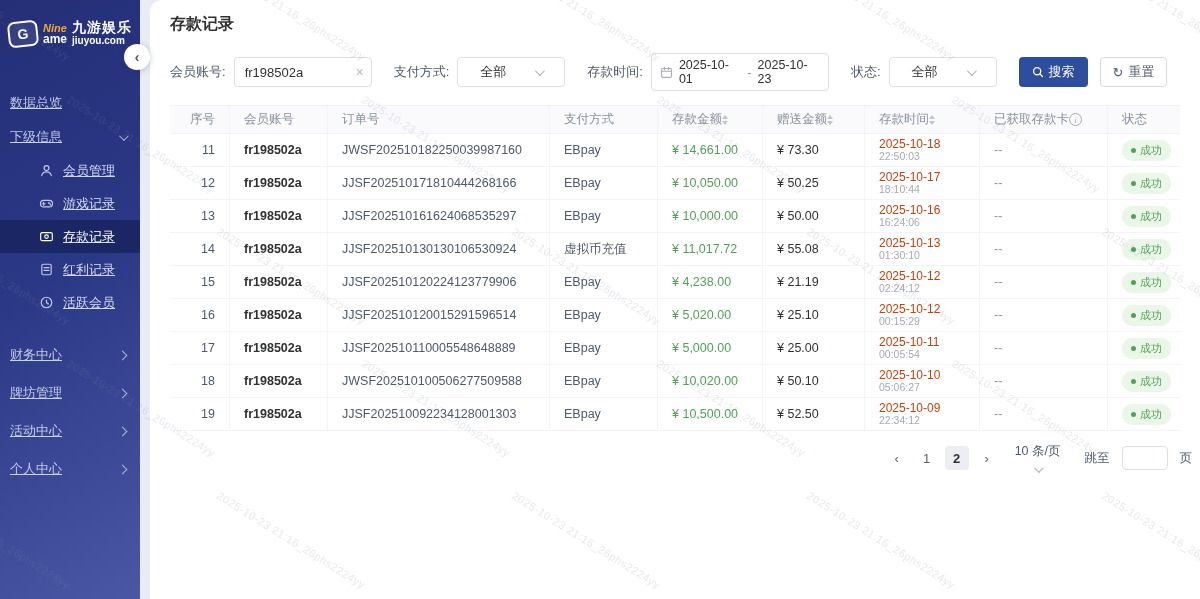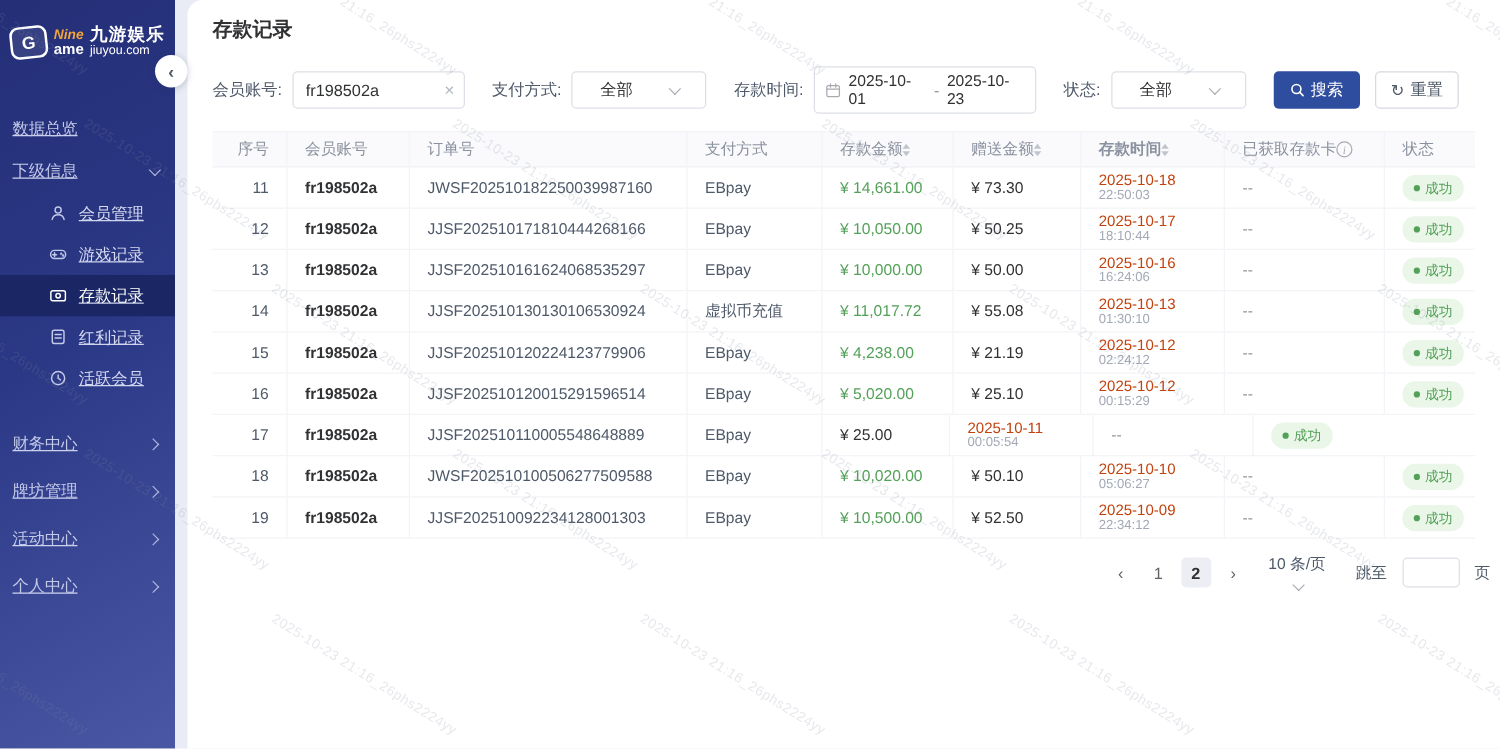--- a/index.html
+++ b/index.html
@@ -23,7 +23,7 @@
   .logo-ame  { color:#fff; font-size:12px; font-weight:bold; }
   .logo-right { display:flex; flex-direction:column; line-height:13px; }
   .logo-brand { color:#fff; font-weight:bold; font-size:14px; letter-spacing:1px; }
-  .logo-domain { color:#fff; font-weight:normal; font-size:10px; }
+  .logo-domain { color:#fff; font-weight:bold; font-size:10px; }
 
   .nav { padding-top:20px;text-decoration:underline; }
   .nav-group { height:34px; display:flex; align-items:center; justify-content:space-between;

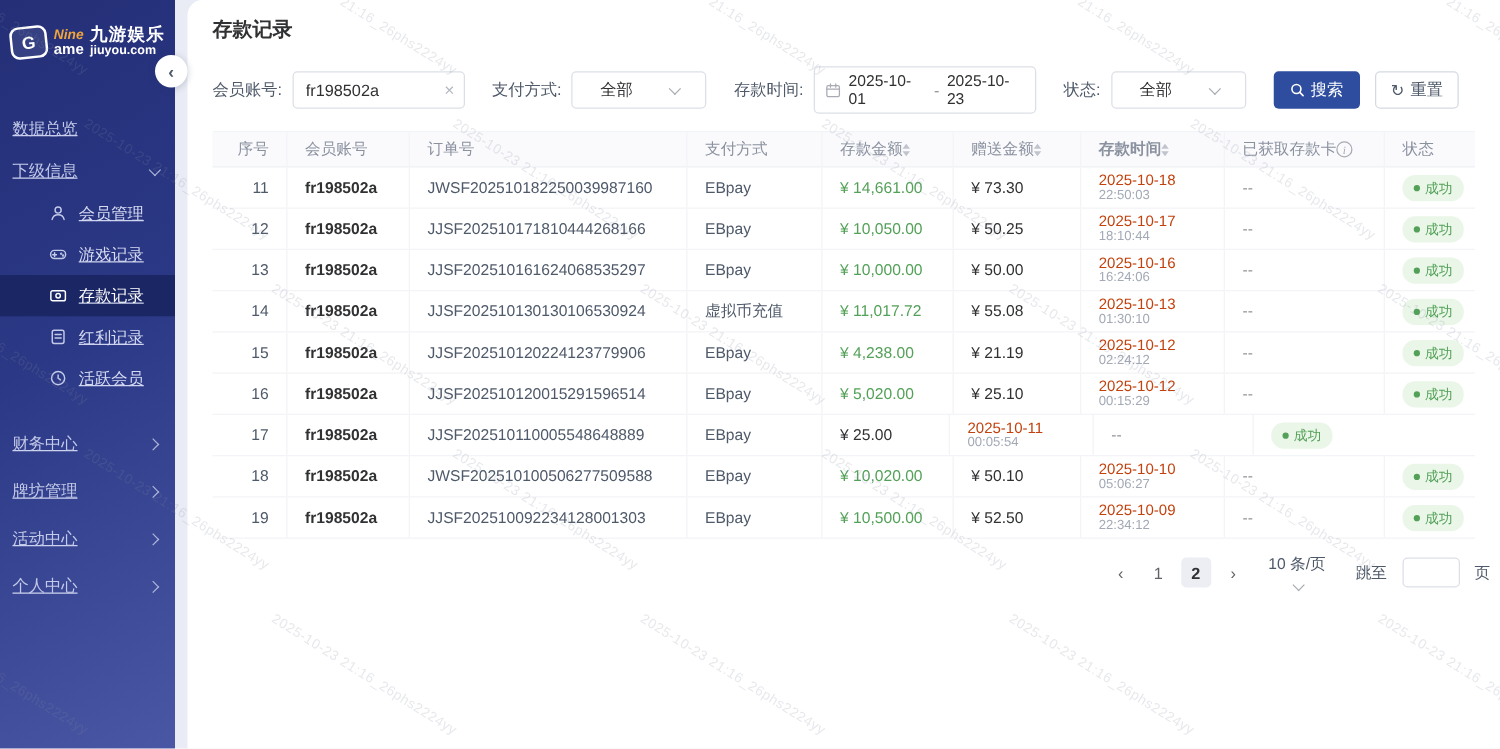--- a/index.html
+++ b/index.html
@@ -291,7 +291,7 @@
               </span>
             </span>
         </div>
-        <div class="cell c-time" style="flex-direction:row;align-items:center;font-weight:bold;">
+        <div class="cell c-time" style="flex-direction:row;align-items:center;">
           <span class="sortwrap">
               <span>存款时间</span>
           <span class="sort">

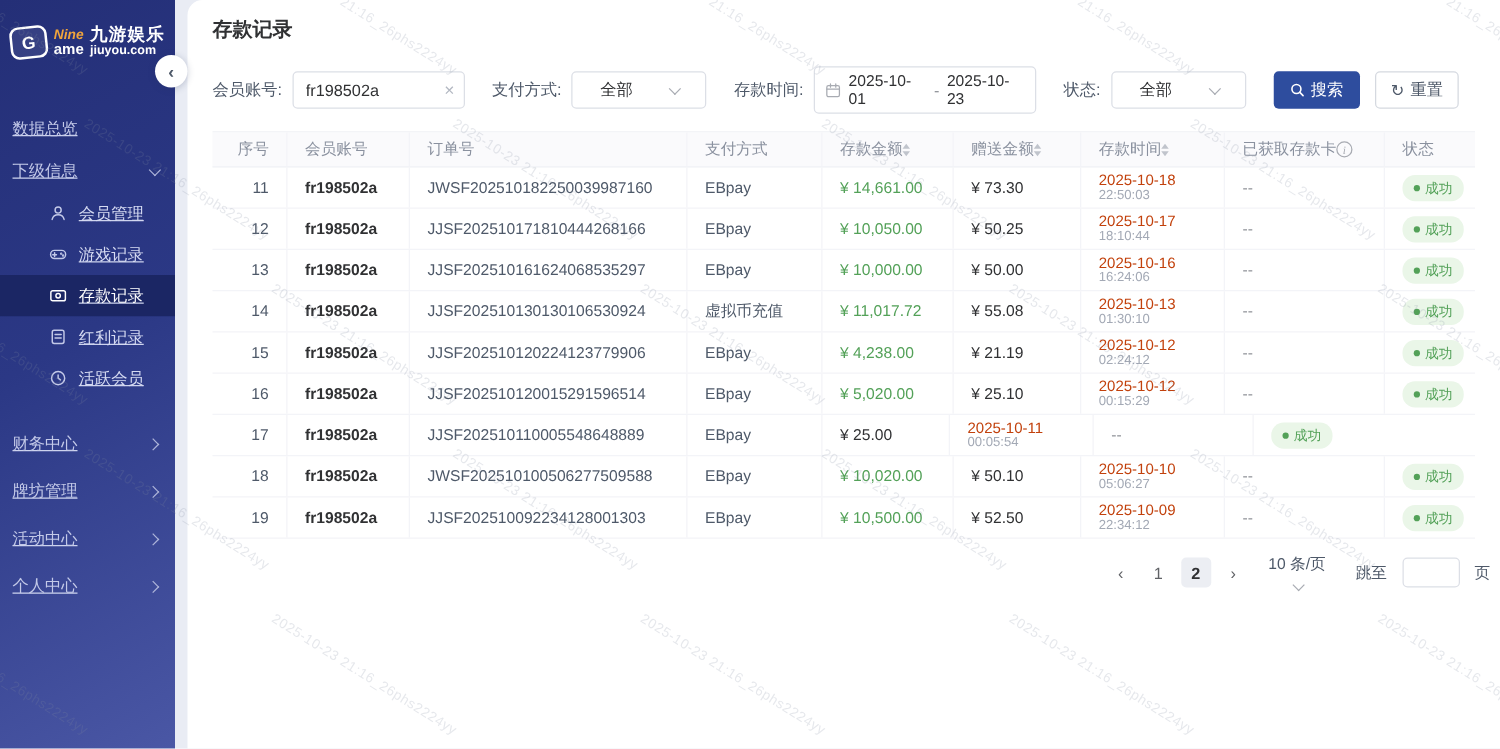--- a/index.html
+++ b/index.html
@@ -434,6 +434,7 @@
     <div class="cell c-acc">fr198502a</div>
     <div class="cell c-ord">JJSF202510110005548648889</div>
     <div class="cell c-pay">EBpay</div>
+    <div class="cell c-amt">¥ 5,000.00</div>
     <div class="cell c-bon">¥ 25.00</div>
     <div class="cell c-time">
       <div class="d">2025-10-11</div>

